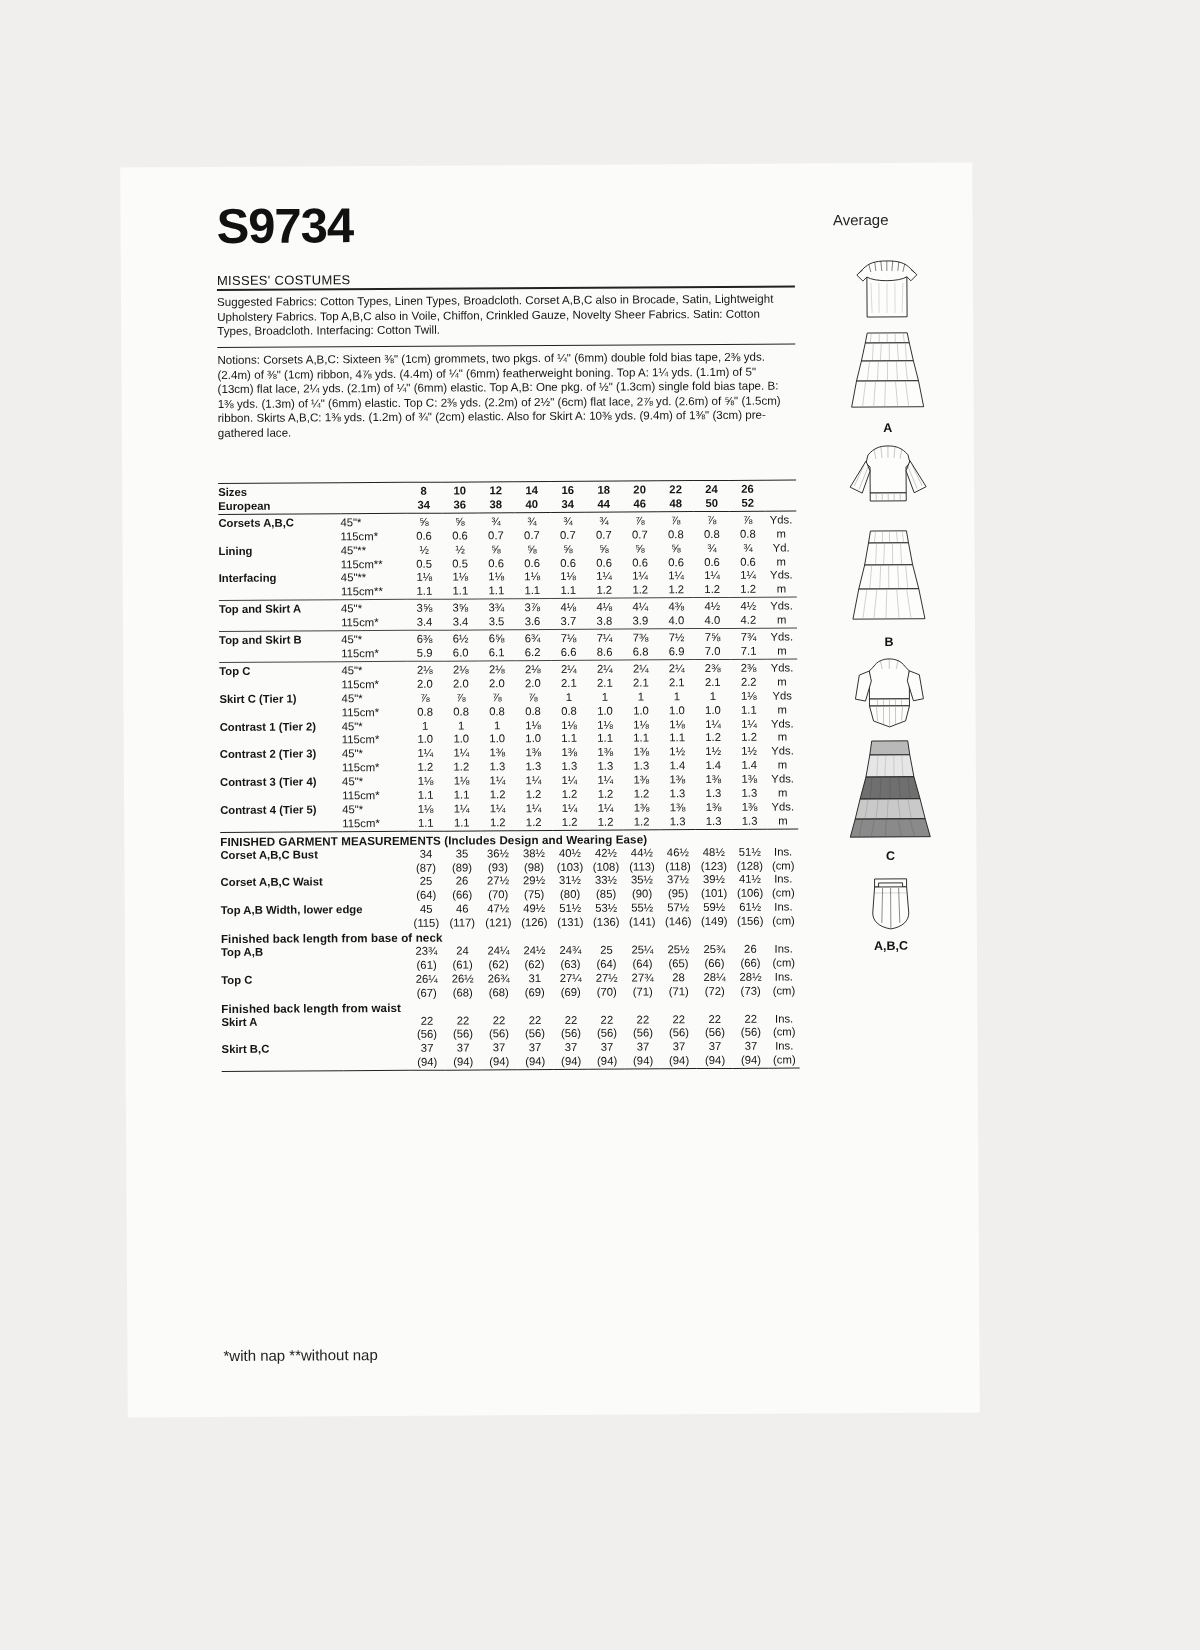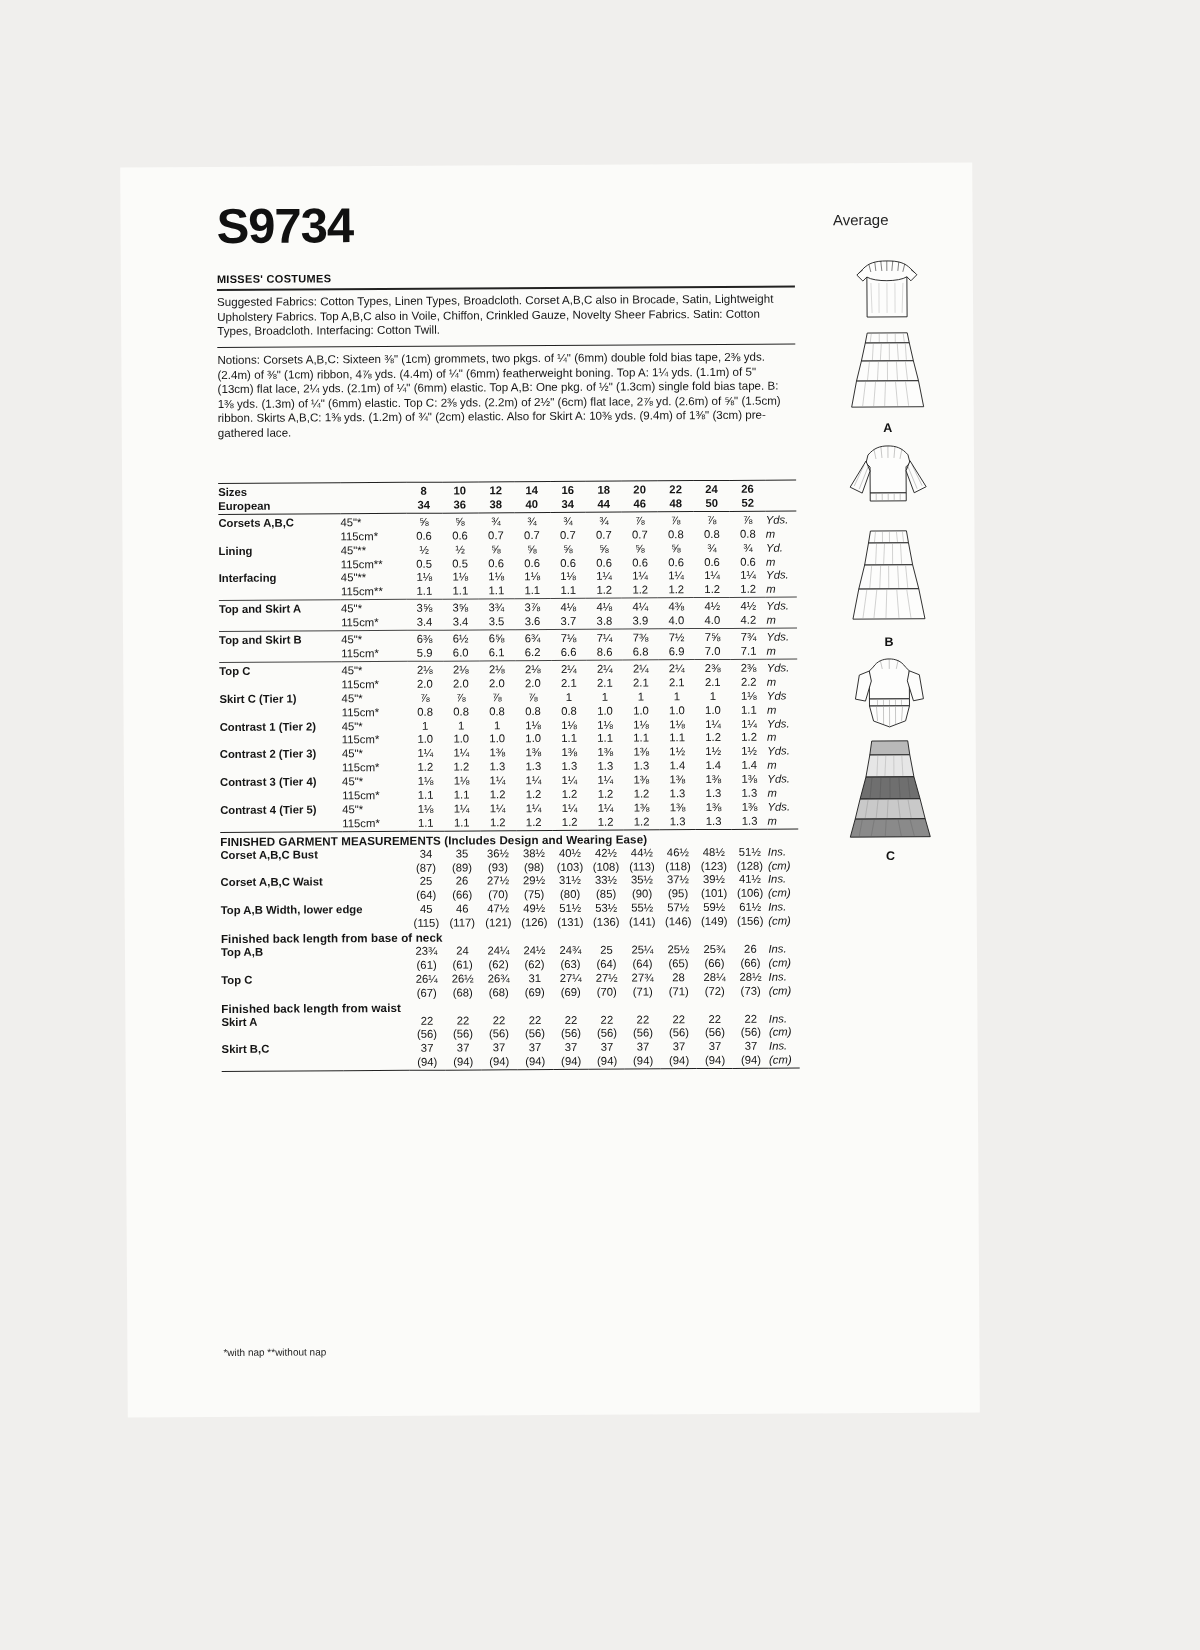--- a/index.html
+++ b/index.html
@@ -34,7 +34,7 @@
   }
   .misses{
     position:absolute;left:96px;top:106px;
-    font-size:11px;font-weight:bold;letter-spacing:.3px;color:#111;
+    font-size:13px;font-weight:normal;letter-spacing:.3px;color:#111;
   }
   .rule{position:absolute;background:#222;}
   

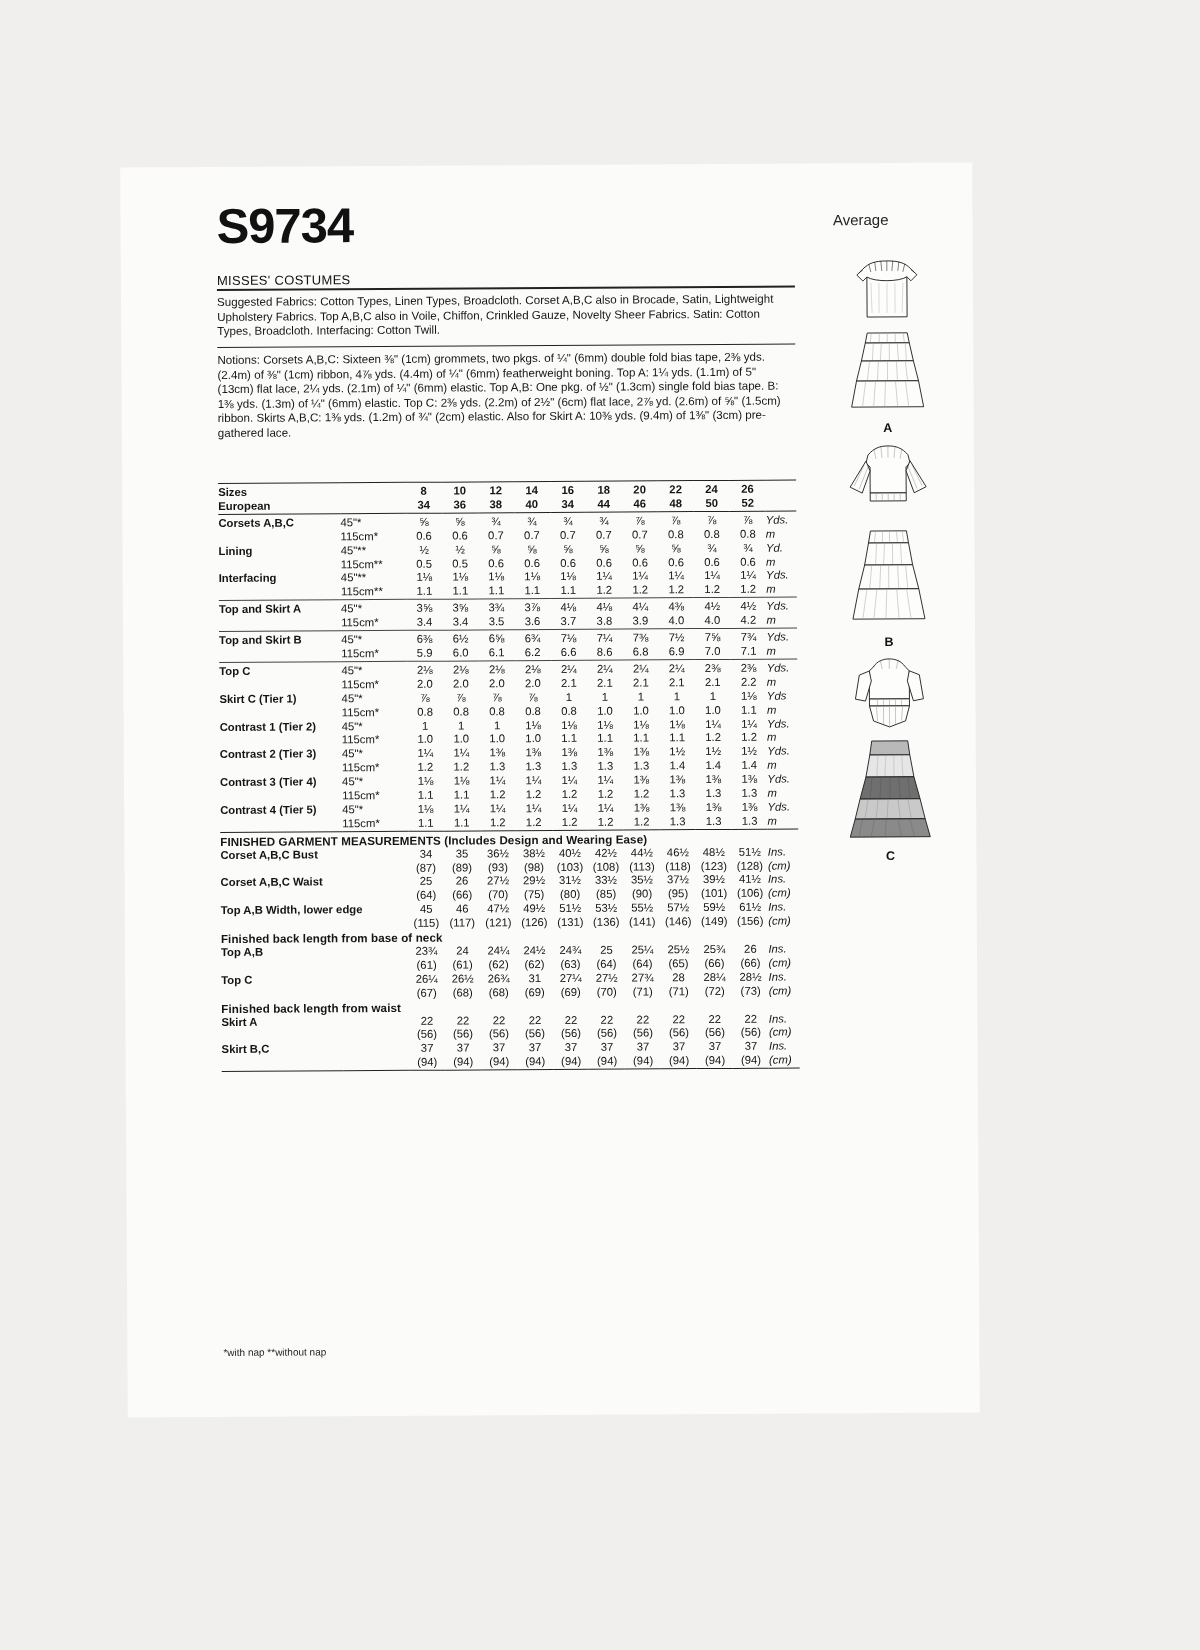--- a/index.html
+++ b/index.html
@@ -54,7 +54,7 @@
   td.lbl{font-weight:bold;text-align:left;width:112px;}
   td.wid{text-align:left;width:60px;font-weight:normal;}
   td.num{text-align:center;width:33px;}
-  td.unit{text-align:left;width:28px;padding-left:6px;font-style:italic;}
+  td.unit{text-align:center;width:28px;padding-left:6px;}
   tr.hdrrow td{font-weight:bold;}
   tr.brd td{border-top:1.4px solid #222;padding-top:2px;}
   tr.brd-thin td{border-top:1px solid #444;padding-top:2px;}

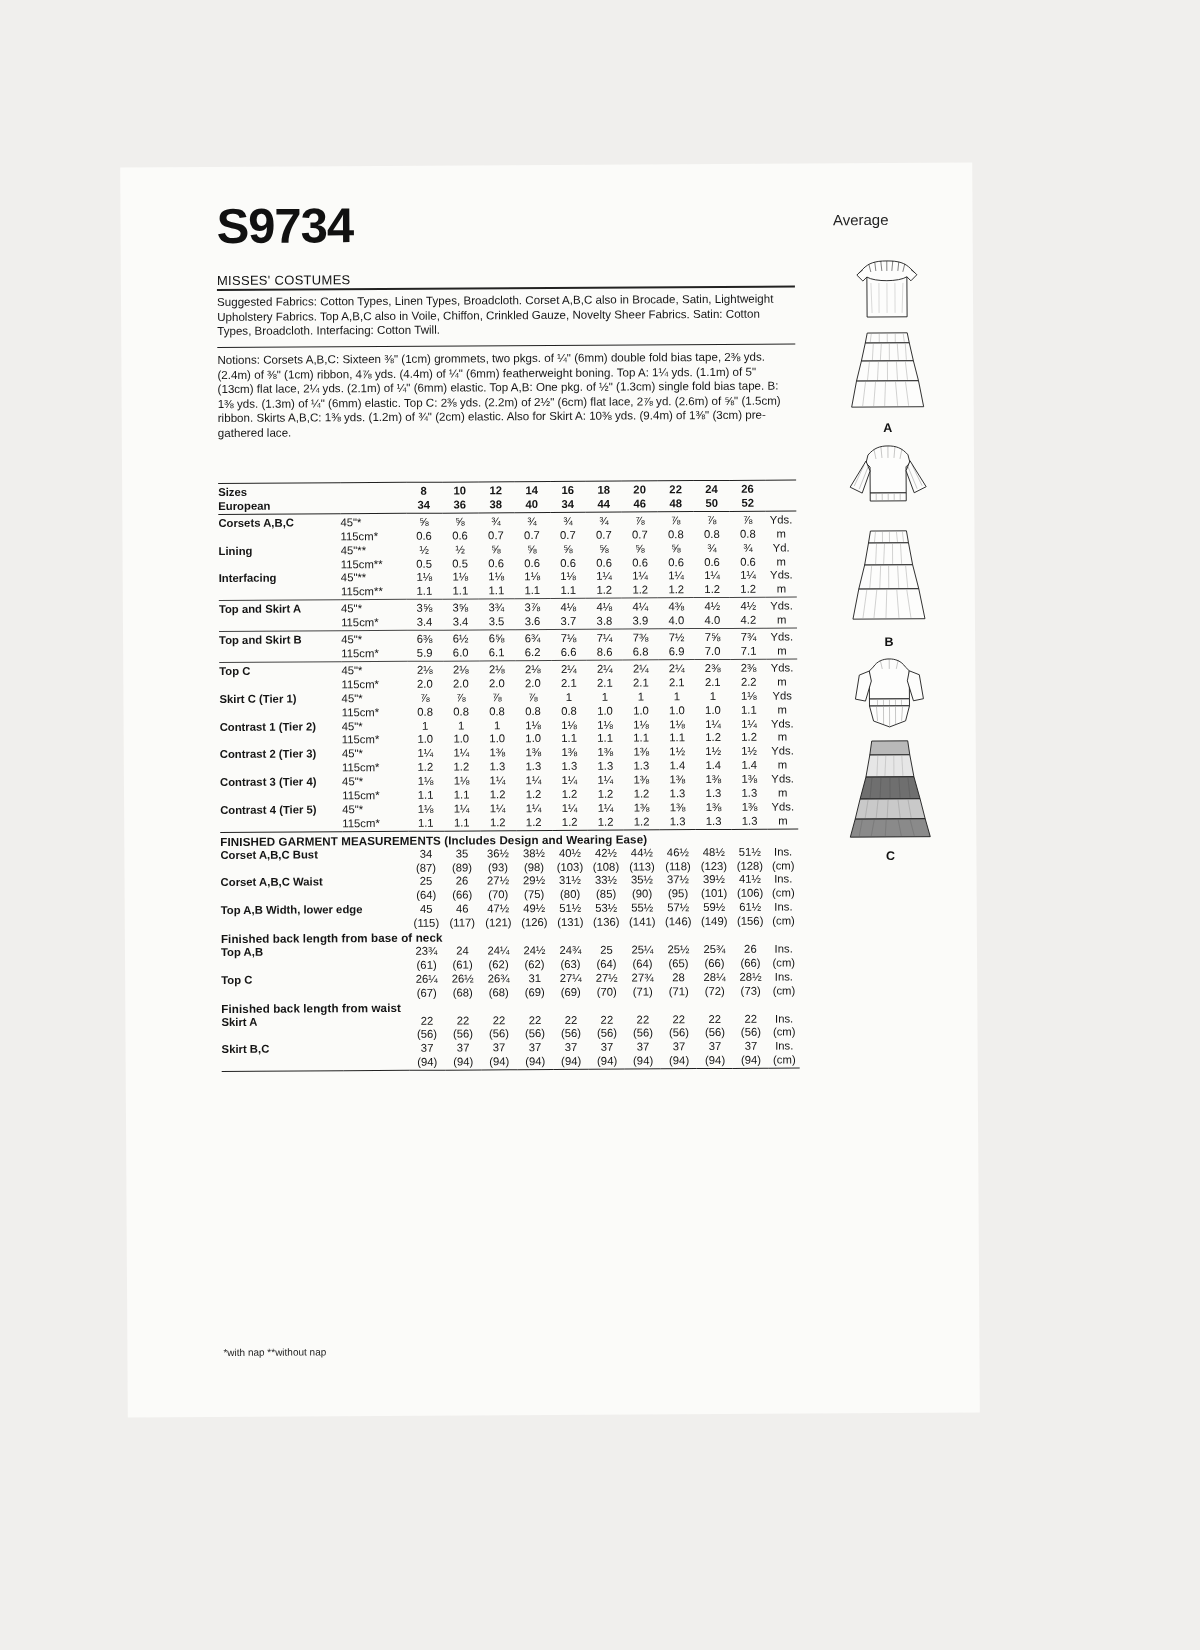--- a/index.html
+++ b/index.html
@@ -763,6 +763,19 @@
       <div class="figlabel">C</div>
     </div>
 
+    <div class="fig" style="margin-top:10px;">
+      <svg width="128" height="64" viewBox="0 0 128 64">
+        <g fill="#fdfdfc" stroke="#1b1b1b" stroke-width="0.9">
+          <path d="M48 6 L80 6 L80 14 L76 14 L76 10 L52 10 L52 14 L48 14 Z"></path>
+          <path d="M48 14 L80 14 L82 40 C82 48 76 54 64 56 C52 54 46 48 46 40 Z"></path>
+        </g>
+        <g stroke="#1b1b1b" stroke-width="0.5" fill="none">
+          <path d="M56 15 L55 50 M64 15 L64 55 M72 15 L73 50"></path>
+          <path d="M48 20 L80 20" stroke-width="0.35" opacity="0.5"></path>
+        </g>
+      </svg>
+      <div class="figlabel">A,B,C</div>
+    </div>
 
   </div>
 </div>

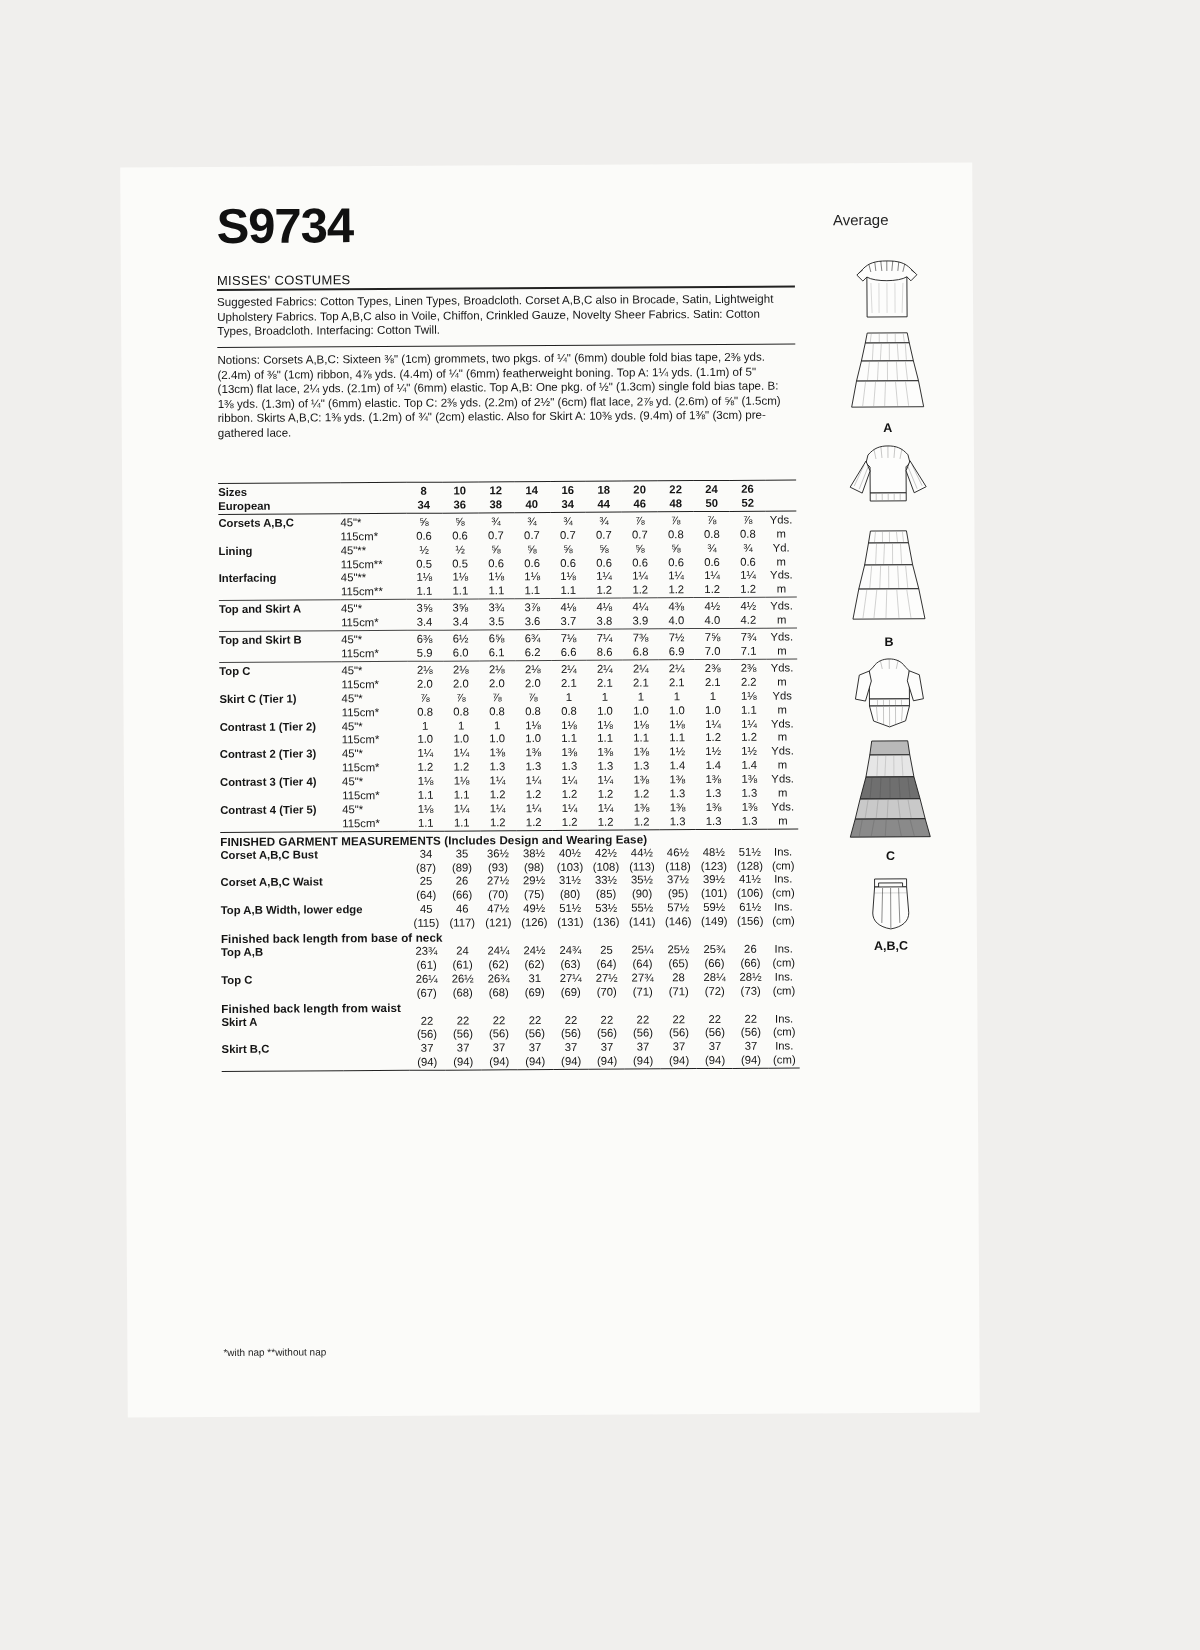--- a/index.html
+++ b/index.html
@@ -62,7 +62,7 @@
   .fgm-lbl{font-weight:bold;text-align:left;}
   .footnote{
     position:absolute;left:96px;top:1180px;
-    font-size:10px;color:#222;
+    font-size:15px;color:#222;
   }
   
   .illus{position:absolute;right:16px;top:92px;width:140px;}

